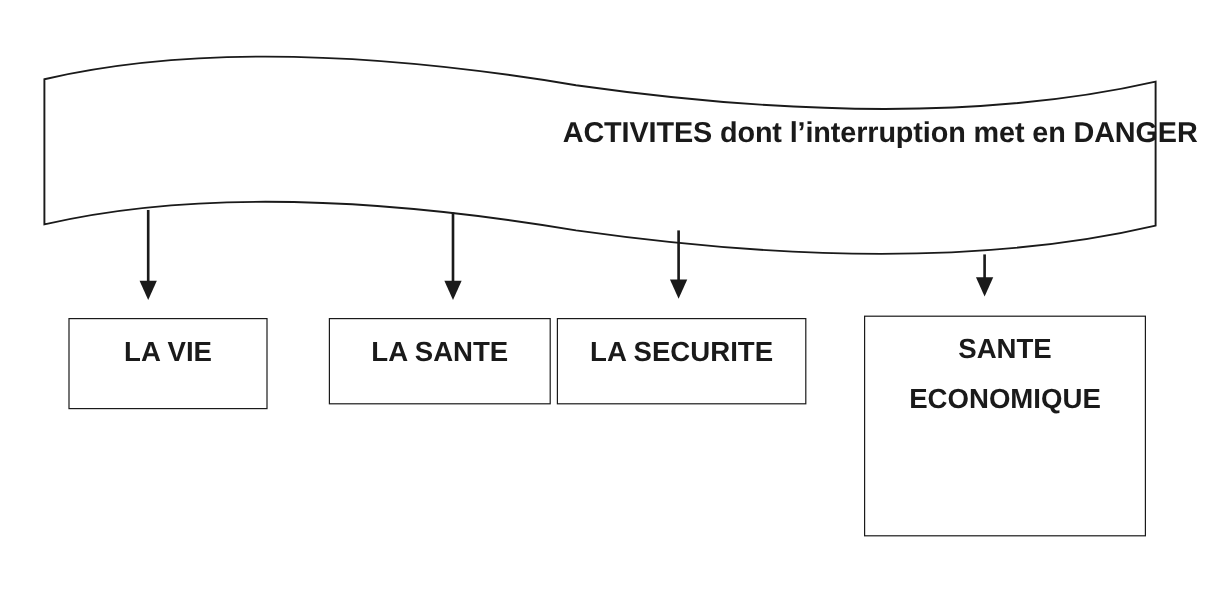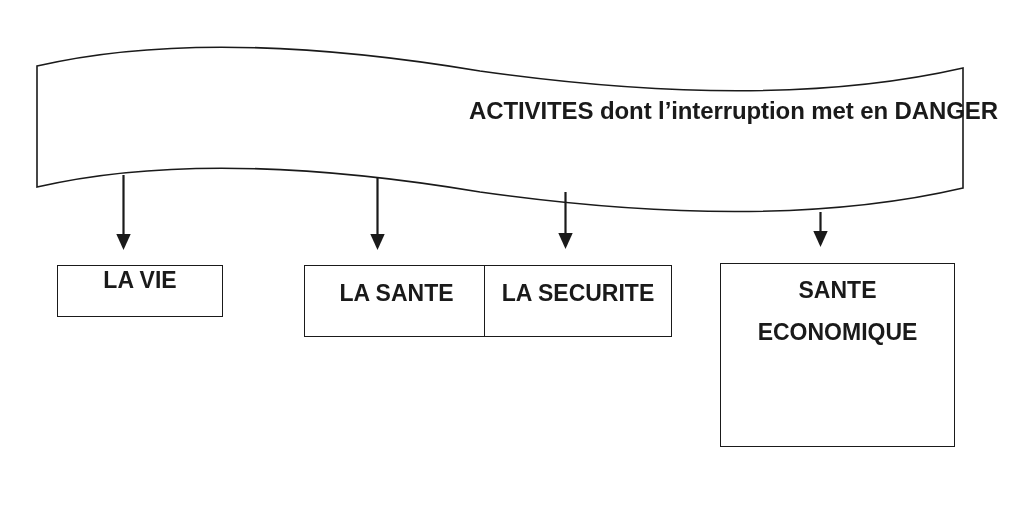--- a/index.html
+++ b/index.html
@@ -45,7 +45,7 @@
     font-size: 23px;
     line-height: 28px;
   }
-  .box-1 { left: 57px;  top: 265px; width: 166px; height: 52px; }
+  .box-1 { left: 57px;  top: 265px; width: 166px; height: 76px; padding-top: 13px; }
   .box-2 { left: 304px; top: 265px; width: 185px; height: 72px; padding-top: 13px; }
   .box-3 { left: 484px; top: 265px; width: 188px; height: 72px; padding-top: 13px; }
   .box-4 { left: 720px; top: 263px; width: 235px; height: 184px; padding-top: 5px; line-height: 42px; }

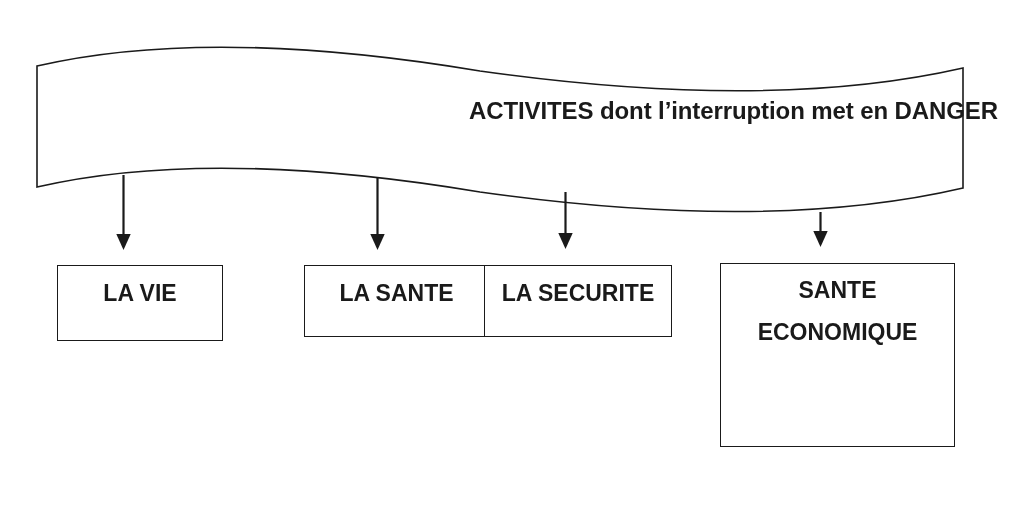--- a/index.html
+++ b/index.html
@@ -46,7 +46,7 @@
     line-height: 28px;
   }
   .box-1 { left: 57px;  top: 265px; width: 166px; height: 76px; padding-top: 13px; }
-  .box-2 { left: 304px; top: 265px; width: 185px; height: 72px; padding-top: 13px; }
+  .box-2 { left: 274px; top: 265px; width: 185px; height: 72px; padding-top: 13px; }
   .box-3 { left: 484px; top: 265px; width: 188px; height: 72px; padding-top: 13px; }
   .box-4 { left: 720px; top: 263px; width: 235px; height: 184px; padding-top: 5px; line-height: 42px; }
   .box-4 .line-3 { }

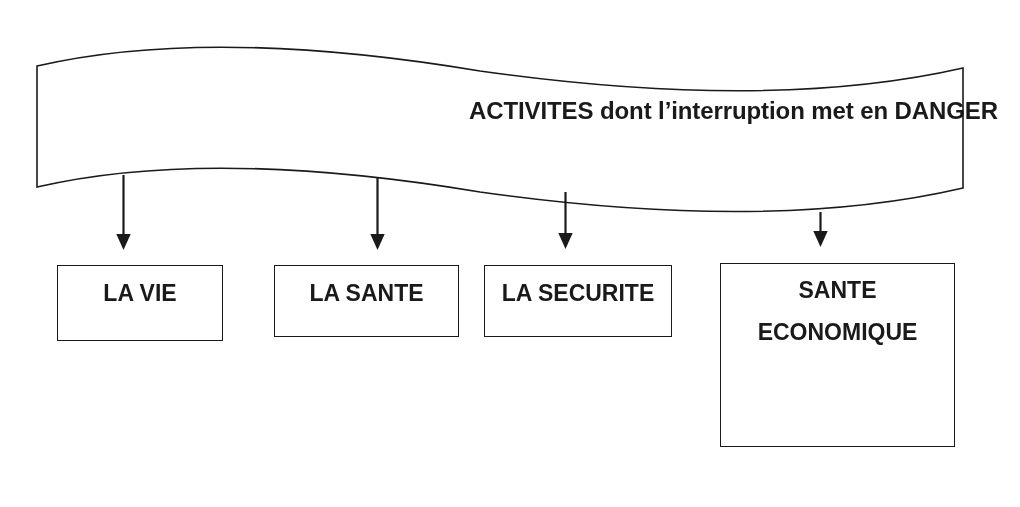--- a/index.html
+++ b/index.html
@@ -47,7 +47,7 @@
   }
   .box-1 { left: 57px;  top: 265px; width: 166px; height: 76px; padding-top: 13px; }
   .box-2 { left: 274px; top: 265px; width: 185px; height: 72px; padding-top: 13px; }
-  .box-3 { left: 484px; top: 265px; width: 188px; height: 72px; padding-top: 13px; }
+  .box-3 { left: 464px; top: 265px; width: 208px; height: 72px; padding-top: 13px; }
   .box-4 { left: 720px; top: 263px; width: 235px; height: 184px; padding-top: 5px; line-height: 42px; }
   .box-4 .line-3 { }
 </style>

